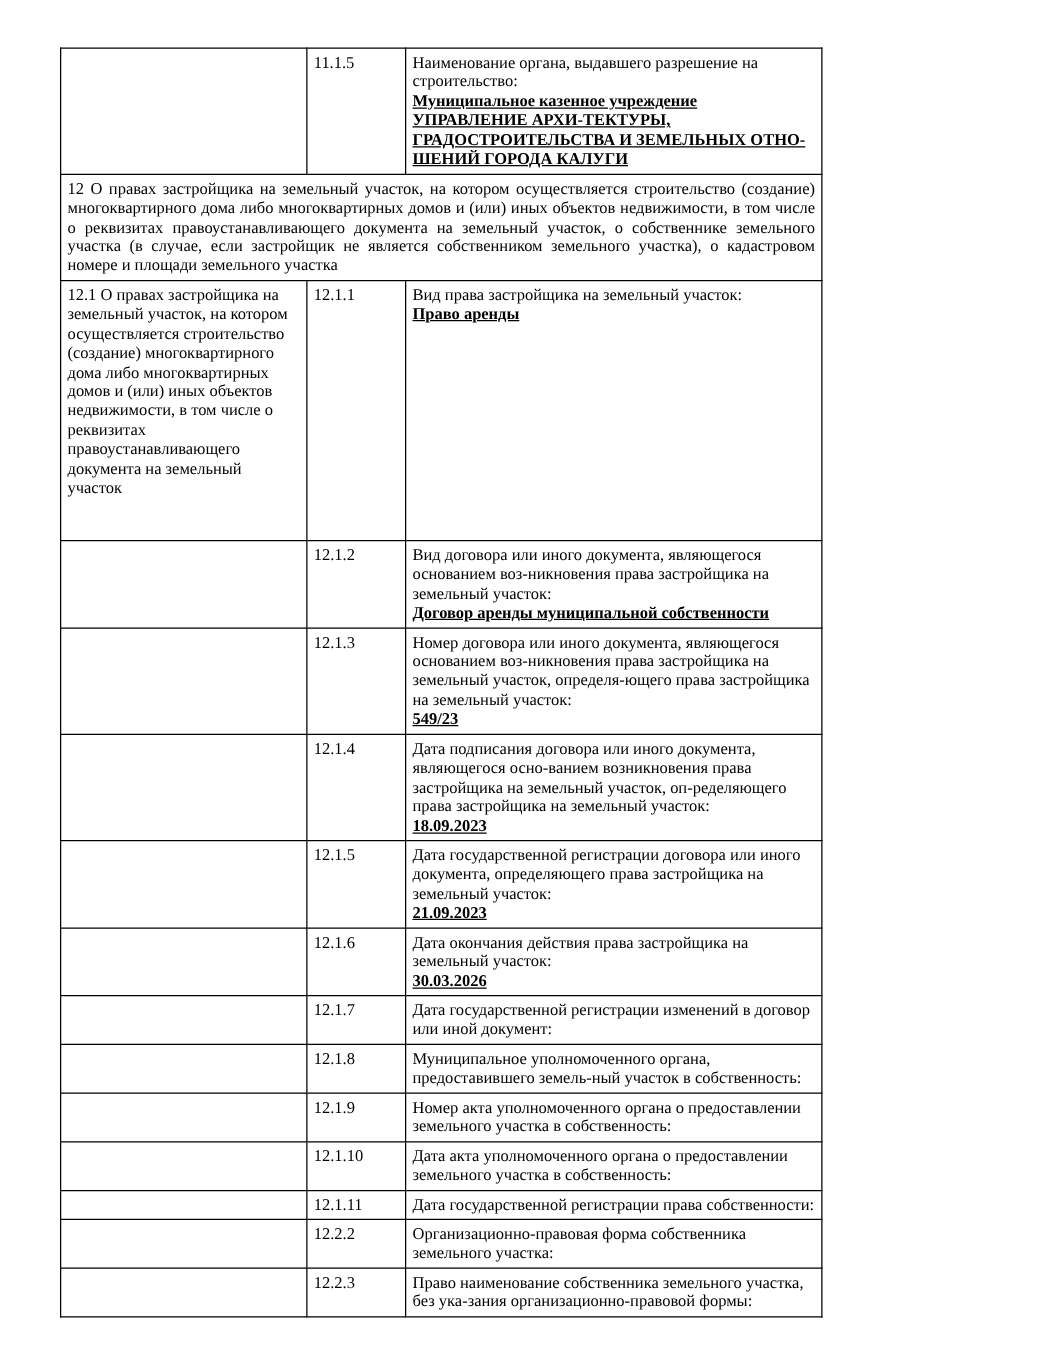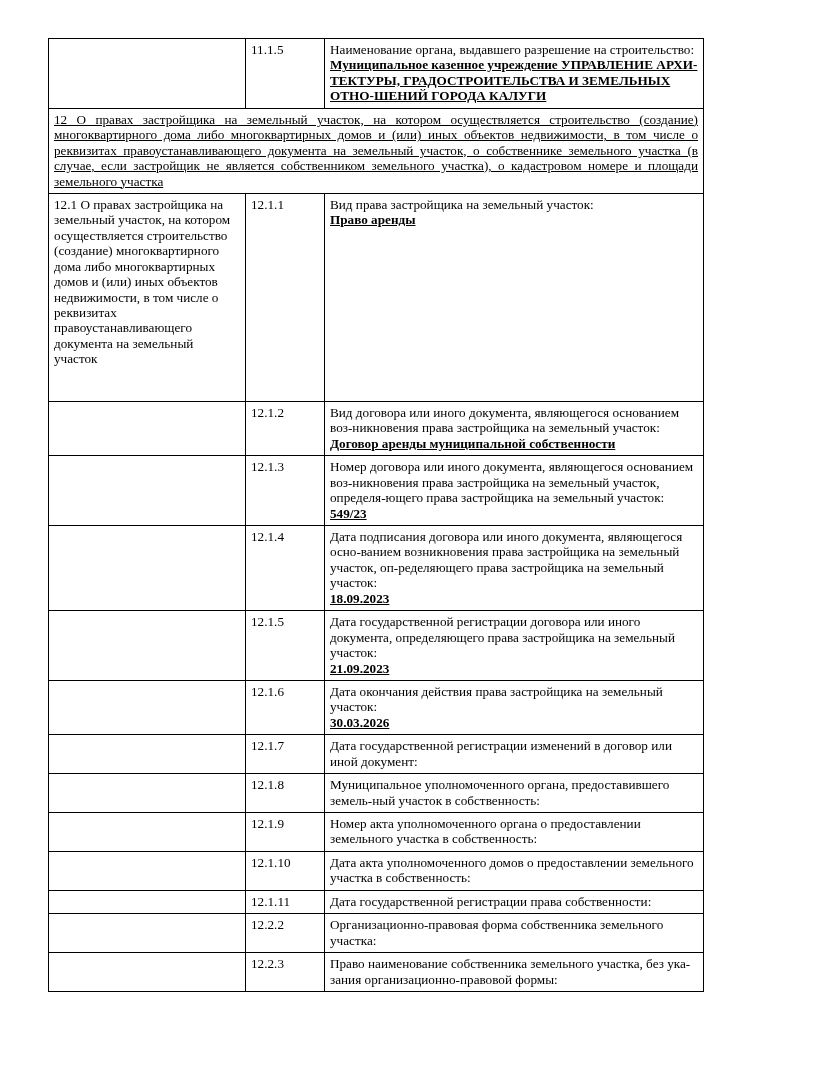--- a/index.html
+++ b/index.html
@@ -22,7 +22,7 @@
     padding: 38px 48px 0 48px;
   }
   table.doc {
-    width: 656px;
+    width: 610px;
     border-collapse: collapse;
     table-layout: fixed;
   }

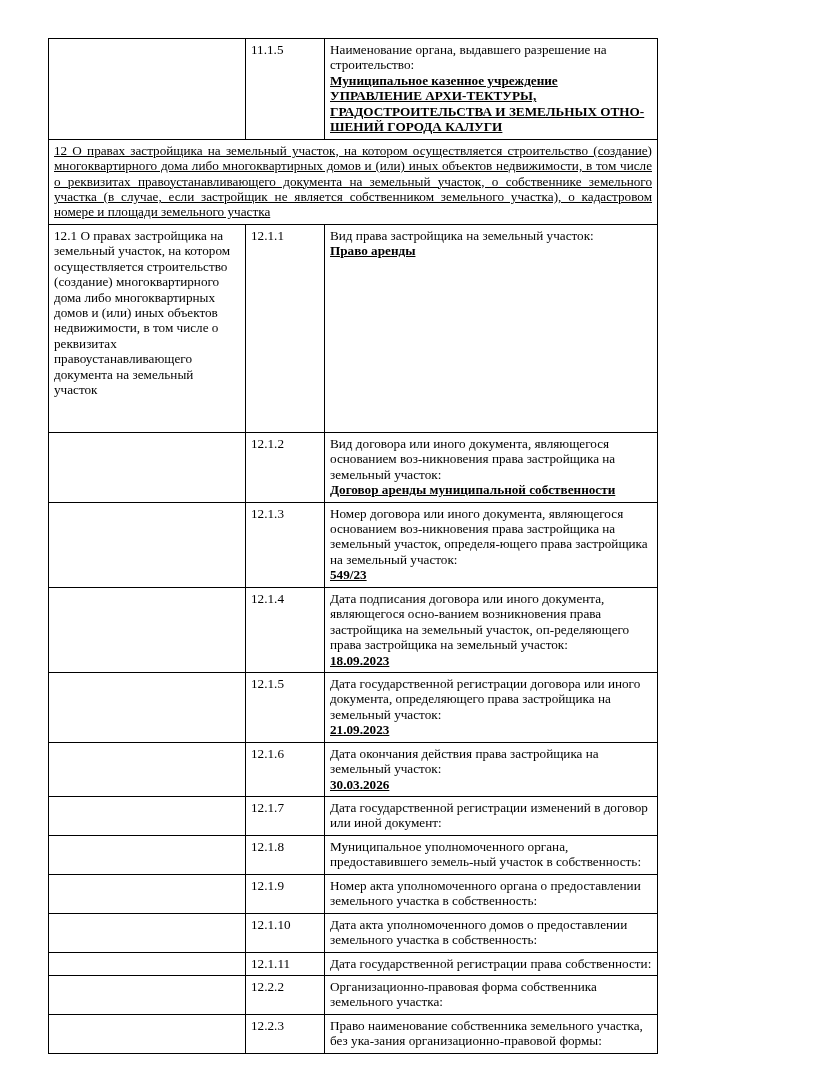--- a/index.html
+++ b/index.html
@@ -39,7 +39,7 @@
   .mid { vertical-align: middle; }
   .txt { display: block; }
   .txt + .txt { margin-top: 0px; text-decoration: underline; }
-  .just { text-align: justify; text-align-last: left; text-decoration: underline; }
+  .just { text-align: justify; text-align-last: left; }
   .label { display: block; }
   .value { display: block; font-weight: bold; }
   .num { text-align: left; }

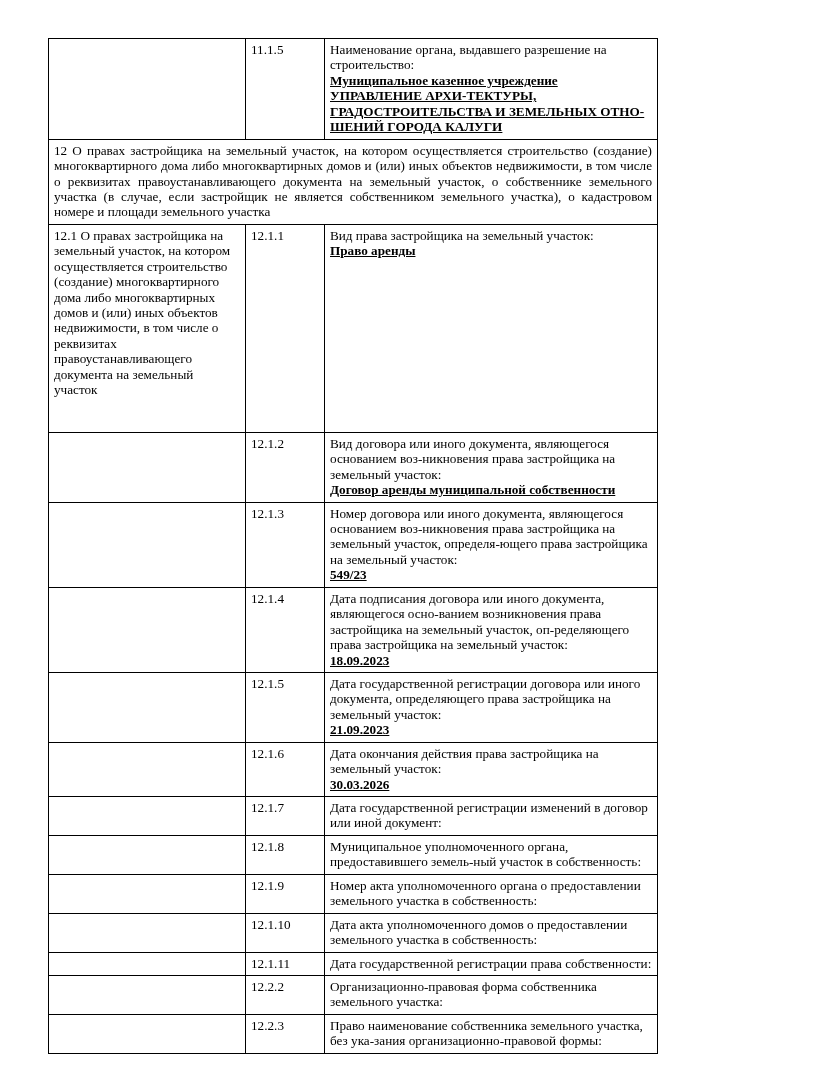--- a/index.html
+++ b/index.html
@@ -147,7 +147,7 @@
         <td class="col-a"></td>
         <td class="col-b mid num">12.1.10</td>
         <td class="col-c">
-          <span class="txt label">Дата акта уполномоченного домов о предоставлении земельного участка в собственность:</span>
+          <span class="txt label">Дата акта уполномоченного органа о предоставлении земельного участка в собственность:</span>
         </td>
       </tr>
 

